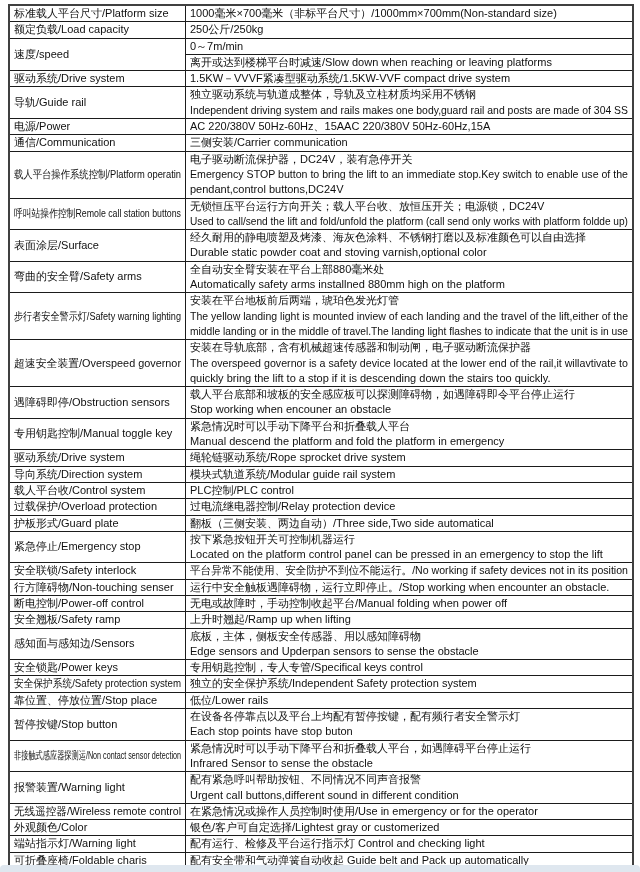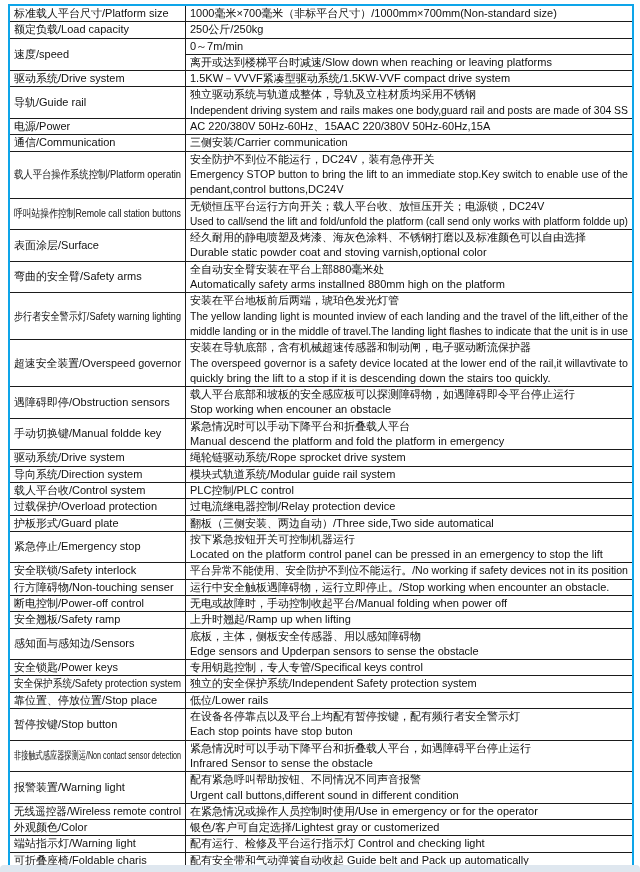--- a/index.html
+++ b/index.html
@@ -17,7 +17,7 @@
   table.spec{
     position:absolute;left:8px;top:4px;width:626px;
     border-collapse:collapse;table-layout:fixed;
-    border:2px solid #0ea5e9;
+    border:2px solid #404040;
   }
   table.spec td{
     border:1px solid #1b1b1b;

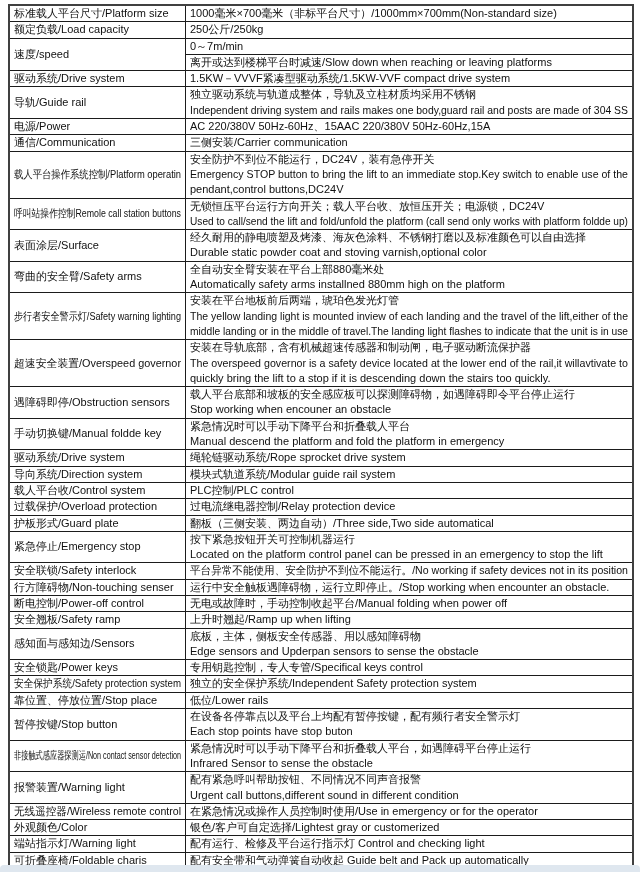--- a/index.html
+++ b/index.html
@@ -93,7 +93,7 @@
         <tr>
           <td class="lbl" rowspan="1"><span class="t" style="transform: scaleX(0.848456);">载人平台操作系统控制/Platform operatin</span></td>
           <td>
-            <div class="line"><span class="t">安全防护不到位不能运行，DC24V，装有急停开关</span></div>
+            <div class="line"><span class="t">电子驱动断流保护器，DC24V，装有急停开关</span></div>
             <div class="line"><span class="t" style="transform: scaleX(0.963663);">Emergency STOP button to bring the lift to an immediate stop.Key switch to enable use of the</span></div>
             <div class="line"><span class="t">pendant,control buttons,DC24V</span></div>
           </td>

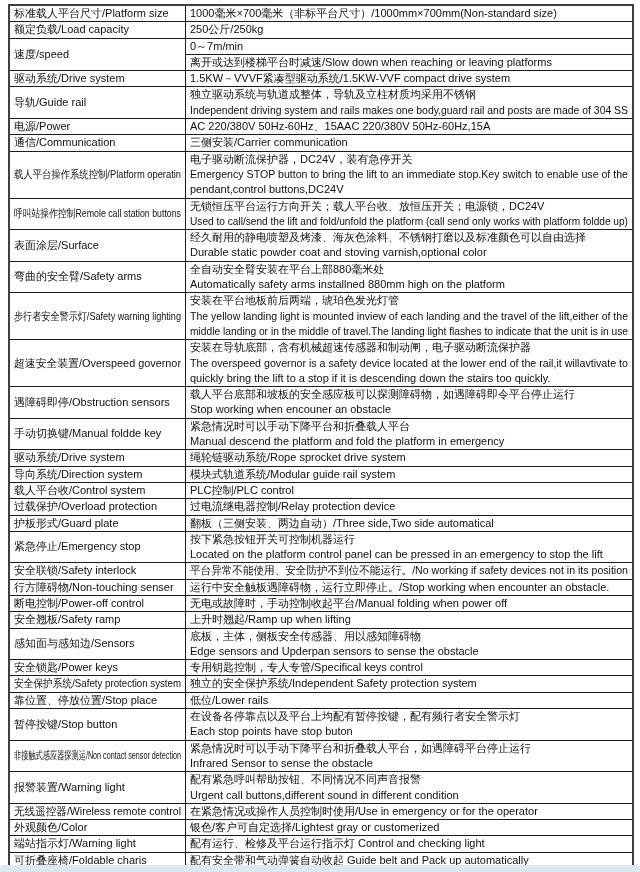--- a/index.html
+++ b/index.html
@@ -143,7 +143,7 @@
           </td>
         </tr>
         <tr>
-          <td class="lbl" rowspan="1"><span class="t">手动切换键/Manual foldde key</span></td>
+          <td class="lbl" rowspan="1"><span class="t">专用钥匙控制/Manual toggle key</span></td>
           <td>
             <div class="line"><span class="t">紧急情况时可以手动下降平台和折叠载人平台</span></div>
             <div class="line"><span class="t">Manual descend the platform and fold the platform in emergency</span></div>

